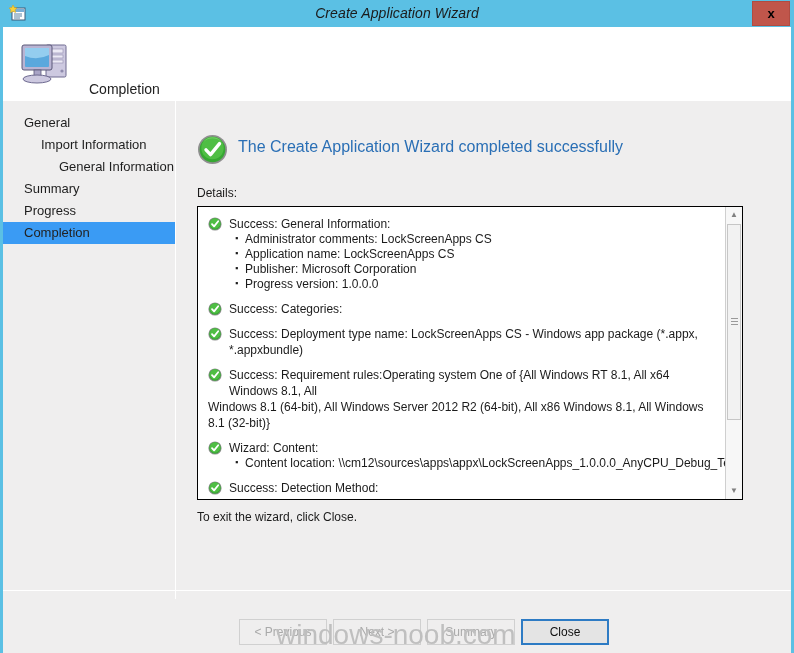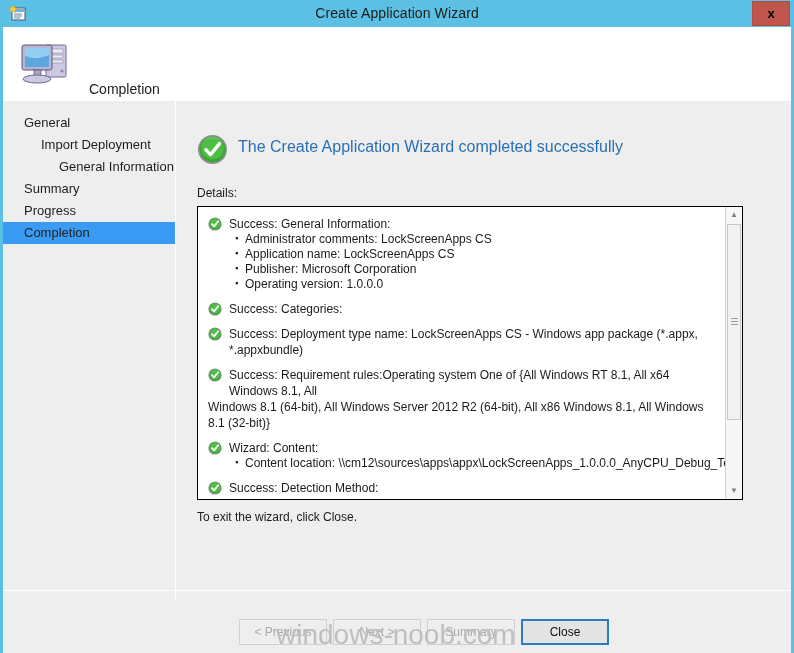--- a/index.html
+++ b/index.html
@@ -39,6 +39,7 @@
     font-size: 14px;
     color: #1b1b1b;
     letter-spacing: 0.1px;
+    font-style: italic;
   }
   .titlebar-icon {
     position: absolute;

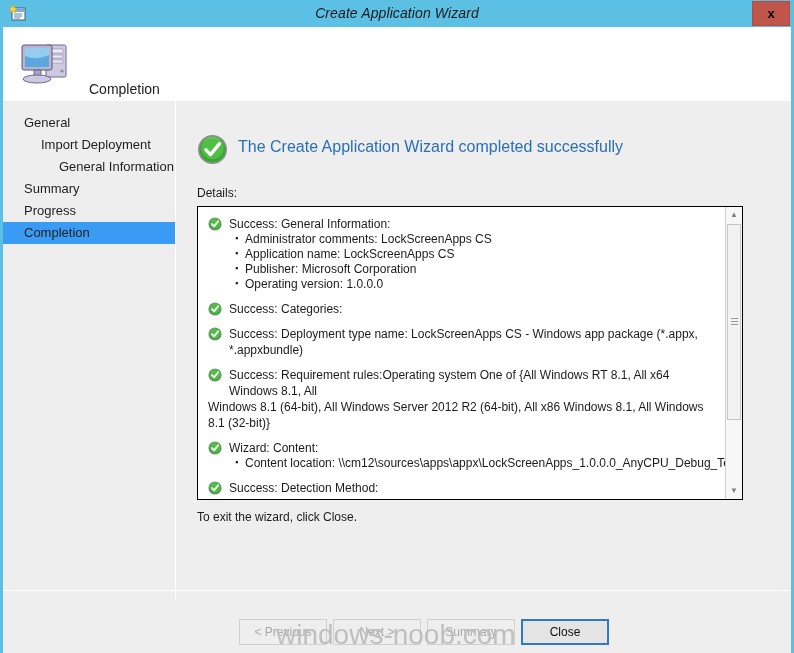--- a/index.html
+++ b/index.html
@@ -422,7 +422,7 @@
       <div style="height:11px"></div>
       <div id="nav-list">
           <div class="nav-item lvl0">General</div>
-          <div class="nav-item lvl1">Import Deployment</div>
+          <div class="nav-item lvl1">Import Information</div>
           <div class="nav-item lvl2">General Information</div>
           <div class="nav-item lvl0">Summary</div>
           <div class="nav-item lvl0">Progress</div>

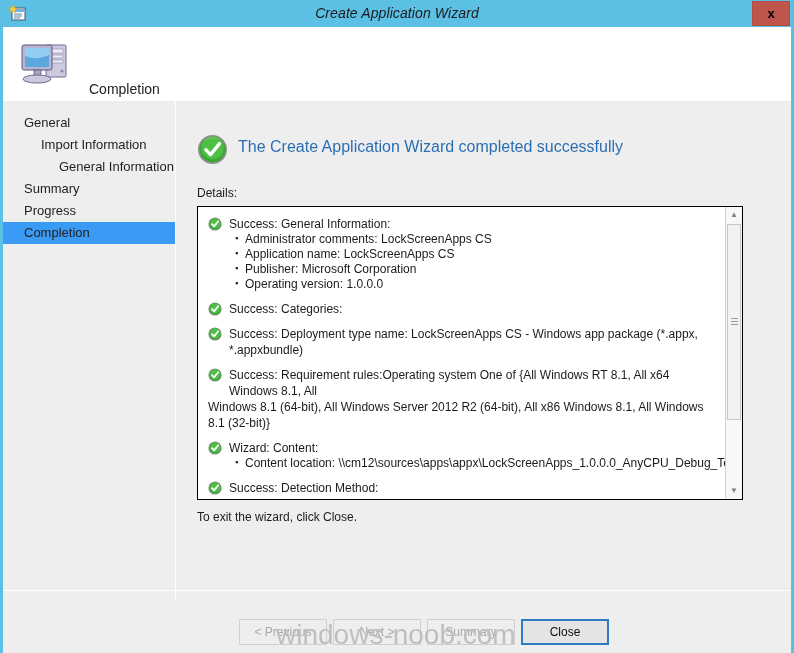--- a/index.html
+++ b/index.html
@@ -468,7 +468,7 @@
                 <li>Administrator comments: LockScreenApps CS</li>
                 <li>Application name: LockScreenApps CS</li>
                 <li>Publisher: Microsoft Corporation</li>
-                <li>Operating version: 1.0.0.0</li>
+                <li>Progress version: 1.0.0.0</li>
               </ul>
             </div>
             <div class="group">

